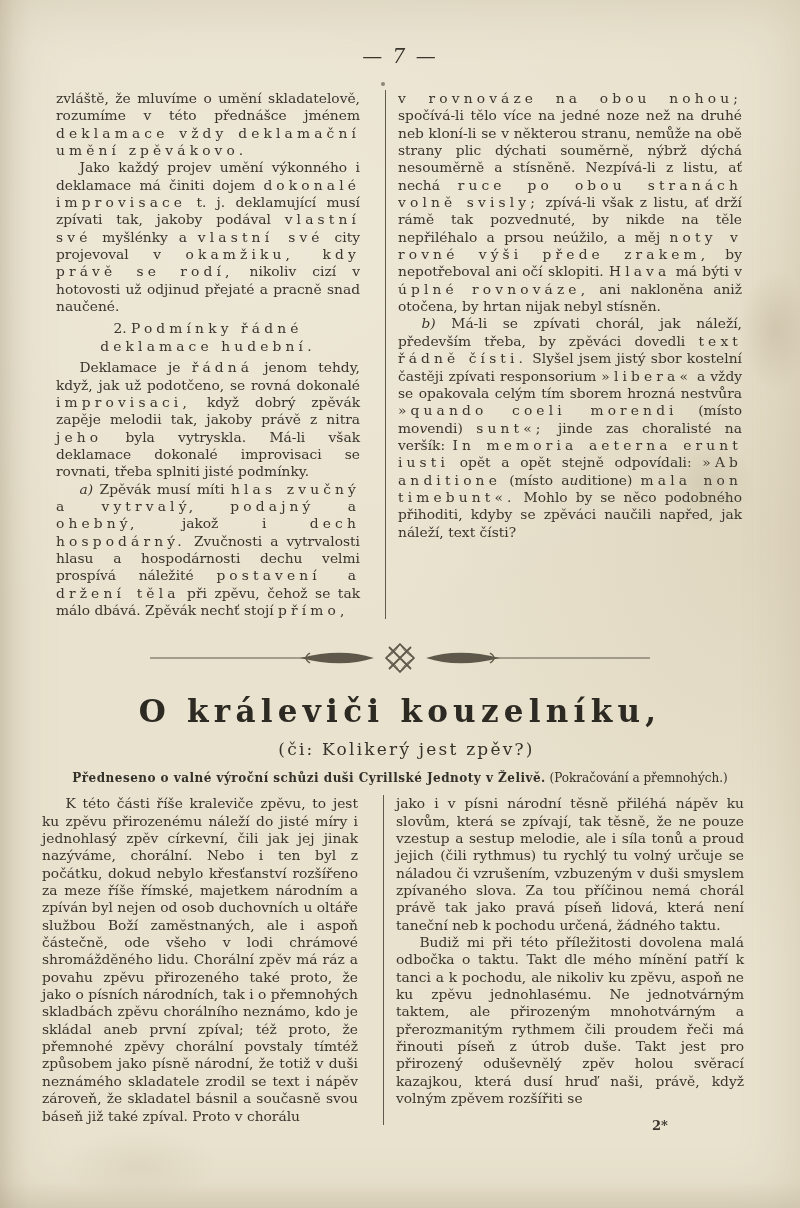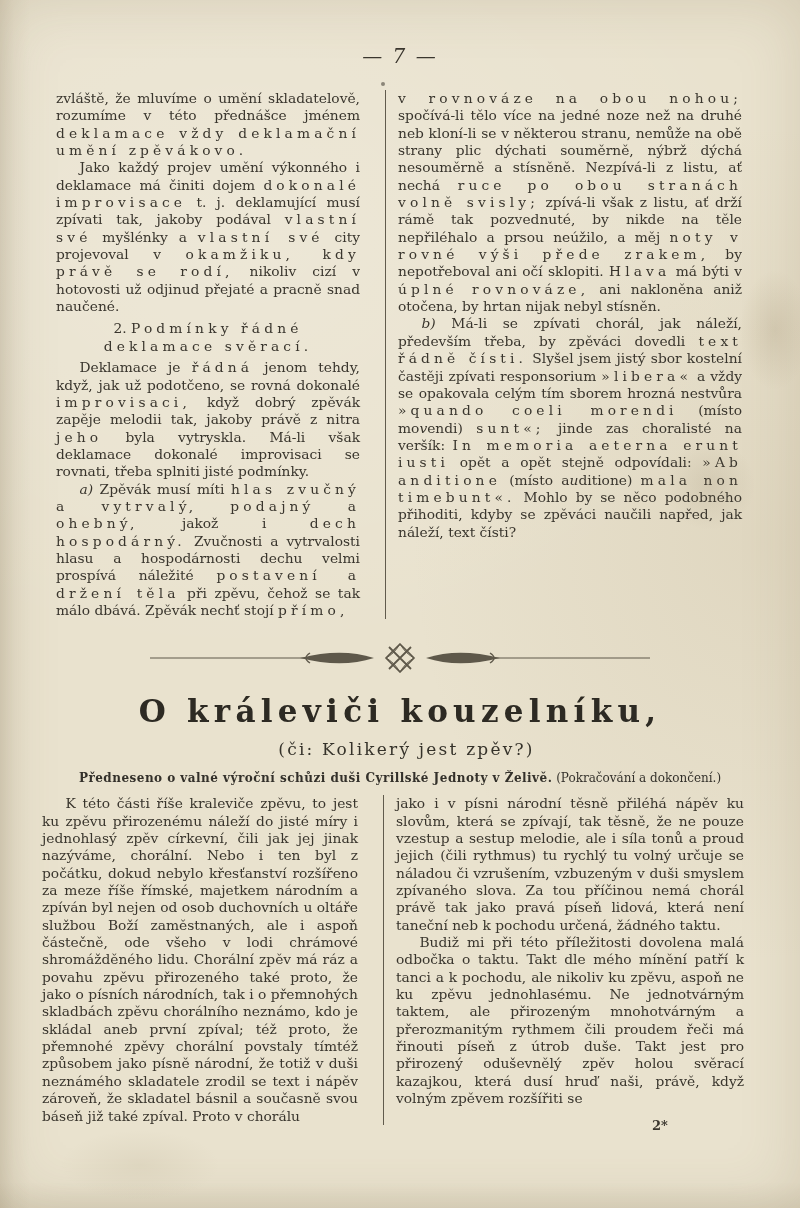--- a/index.html
+++ b/index.html
@@ -97,7 +97,7 @@
     <div class="col col-left">
         <p><span>zvláště, že mluvíme o umění skladatelově, rozumíme v této přednášce jménem </span><span class="sp">deklamace vždy deklamační umění zpěvákovo.</span></p>
         <p class="ind"><span>Jako každý projev umění výkonného i deklamace má činiti dojem </span><span class="sp">dokonalé improvisace</span><span> t. j. deklamující musí zpívati tak, jakoby podával </span><span class="sp">vlastní své</span><span> myšlénky a </span><span class="sp">vlastní své</span><span> city projevoval v </span><span class="sp">okamžiku, kdy právě se rodí,</span><span> nikoliv cizí v hotovosti už odjinud přejaté a pracně snad naučené.</span></p>
-        <p class="sh"><span>2. </span><span class="sp">Podmínky řádné deklamace svěrací.</span></p>
+        <p class="sh"><span>2. </span><span class="sp">Podmínky řádné deklamace hudební.</span></p>
         <p class="ind"><span>Deklamace je </span><span class="sp">řádná</span><span> jenom tehdy, když, jak už podotčeno, se rovná dokonalé </span><span class="sp">improvisaci,</span><span> když dobrý zpěvák zapěje melodii tak, jakoby právě z nitra </span><span class="sp">jeho</span><span> byla vytryskla. Má-li však deklamace dokonalé improvisaci se rovnati, třeba splniti jisté podmínky.</span></p>
         <p class="ind"><span class="it">a) </span><span>Zpěvák musí míti </span><span class="sp">hlas zvučný a vytrvalý, podajný a ohebný,</span><span> jakož i </span><span class="sp">dech hospodárný.</span><span> Zvučnosti a vytrvalosti hlasu a hospodárnosti dechu velmi prospívá náležité </span><span class="sp">postavení a držení těla</span><span> při zpěvu, čehož se tak málo dbává. Zpěvák nechť stojí </span><span class="sp">přímo,</span></p>
       </div>

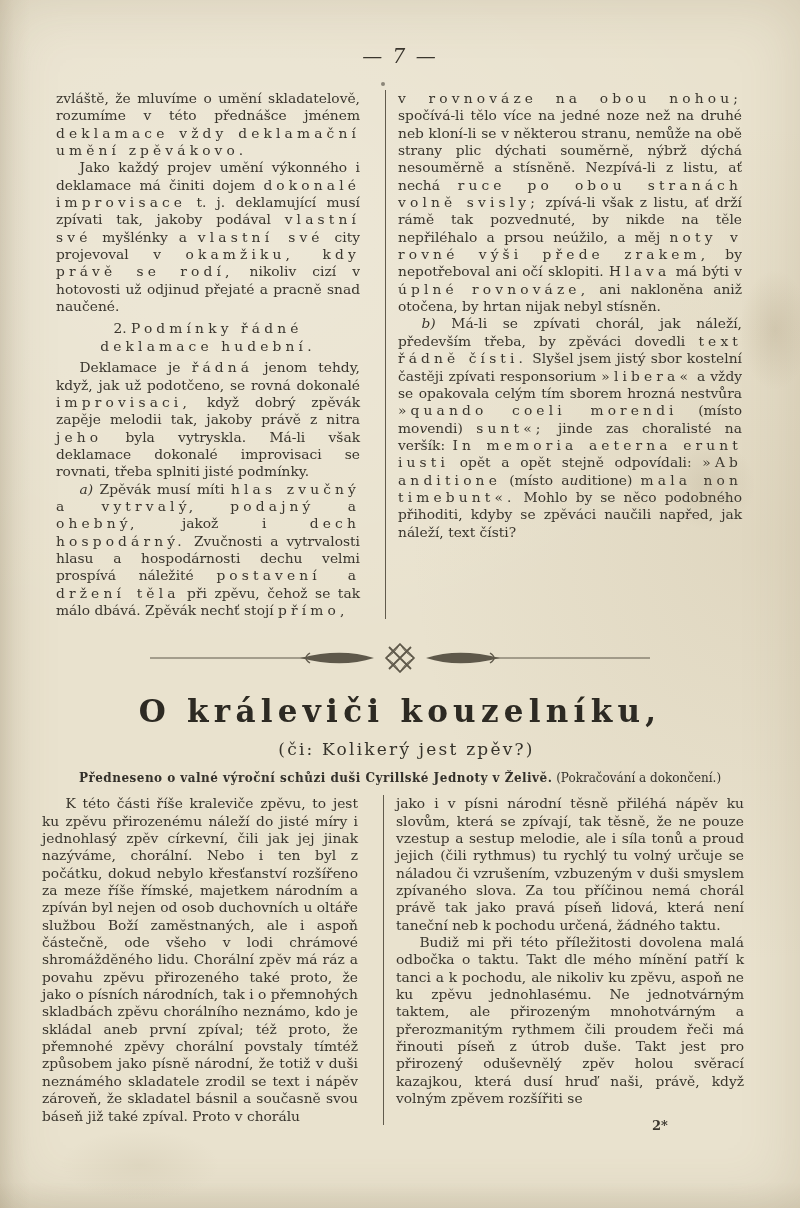--- a/index.html
+++ b/index.html
@@ -127,7 +127,7 @@
     <h1 class="title">O králeviči kouzelníku,</h1>
     <div class="subtitle">(či: Kolikerý jest zpěv?)</div>
     <div class="byline">
-      <span class="byline-bold">Předneseno o valné výroční schůzi duši Cyrillské Jednoty v Želivě.</span><span class="byline-note"> (Pokračování a dokončení.)</span>
+      <span class="byline-bold">Předneseno o valné výroční schůzi duši Cyrillské Jednoty v Želivě.</span><span class="byline-note"> (Pokračování a přemnohých.)</span>
     </div>
   </div>
 

